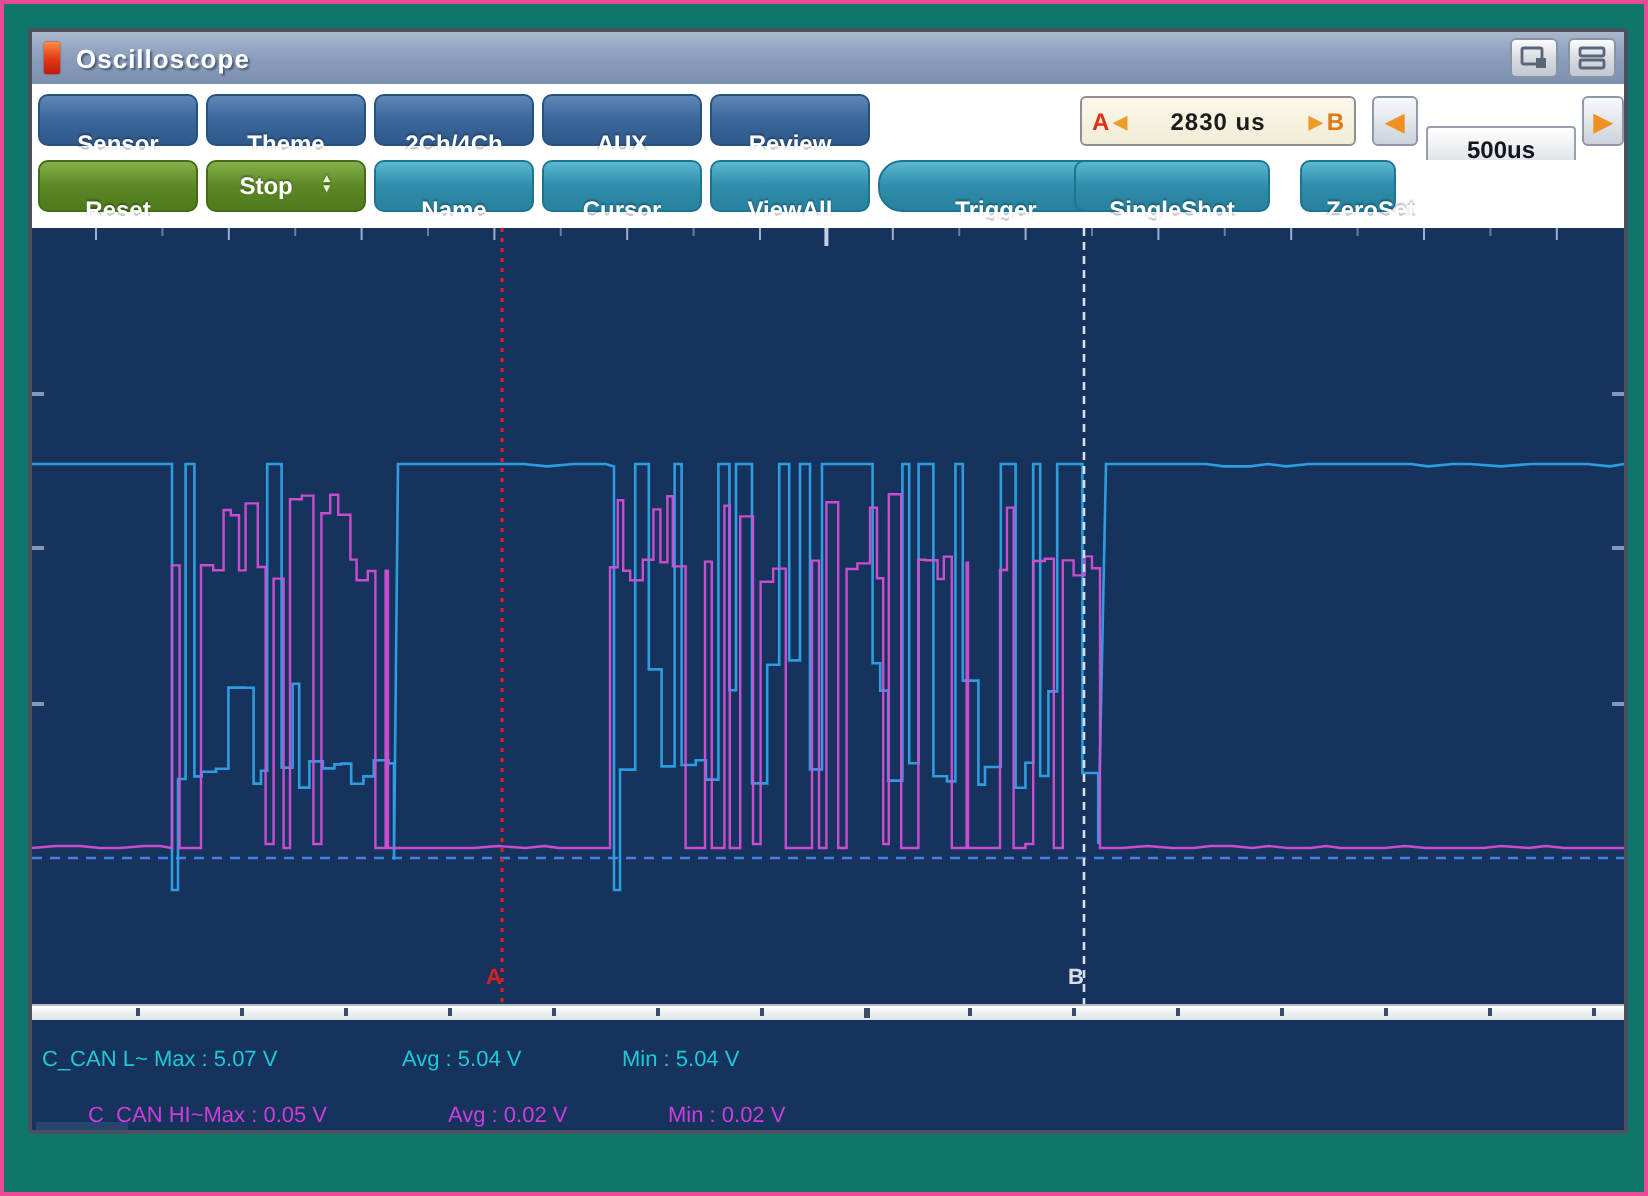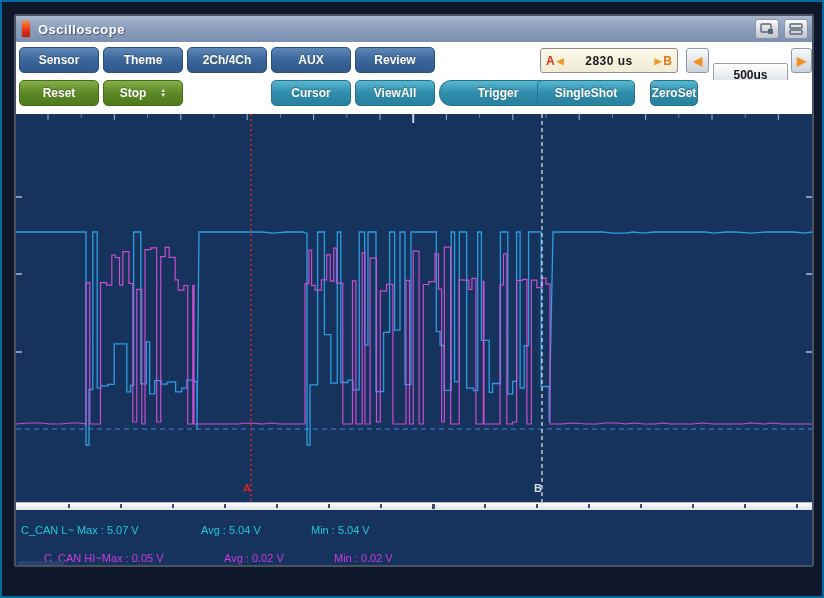--- a/index.html
+++ b/index.html
@@ -4,7 +4,7 @@
 <style>
   html,body{margin:0;padding:0;background:#ffffff;}
   *{box-sizing:border-box;font-family:"Liberation Sans",sans-serif;}
-  .page{position:relative;width:824px;height:598px;background:#0f172a;border:2px solid #0369a1;overflow:hidden;}
+  .page{position:relative;width:824px;height:598px;background:#0f766e;border:2px solid #ec4899;overflow:hidden;}
   .app{position:absolute;left:12px;top:12px;width:800px;height:553px;background:#ffffff;border:2px solid #49525e;border-radius:2px;}
 
   

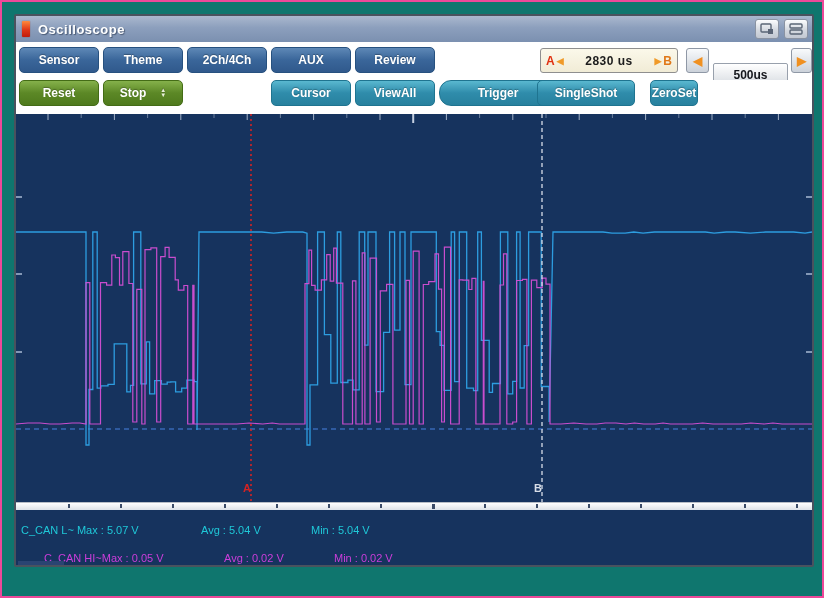--- a/index.html
+++ b/index.html
@@ -23,7 +23,7 @@
   .row1{top:31px;} .row2{top:64px;}
   .btn{position:absolute;top:0;height:26px;border:1px solid rgba(0,0,0,.25);border-radius:5px;
     color:#fff;font-size:12px;font-weight:bold;text-align:center;line-height:24px;
-    text-shadow:0 -1px 1px rgba(0,0,0,.3);cursor:default;padding:0;}
+    text-shadow:0 -1px 1px rgba(0,0,0,.3);cursor:default;padding:12px;}
   .steel{background:linear-gradient(#5e88b6,#3a669a 50%,#30598c);border-color:#27517f;}
   .green{background:linear-gradient(#85b14b,#5c8826 50%,#4f7a1d;);background:linear-gradient(#85b14b,#5c8826 50%,#4f7a1d);border-color:#446c16;}
   .teal{background:linear-gradient(#5ab8d0,#2f8cab 50%,#28819e;);background:linear-gradient(#5ab8d0,#2f8cab 50%,#28819e);border-color:#1f7490;}

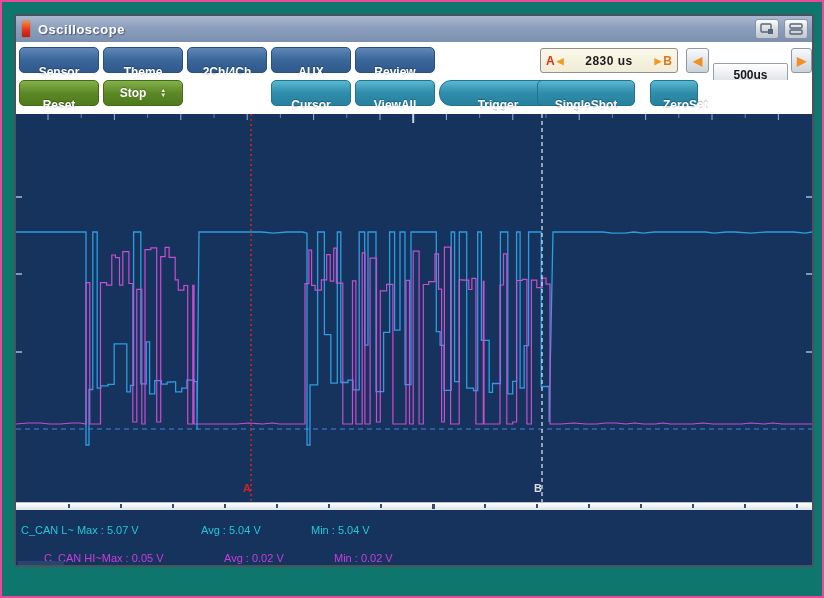--- a/index.html
+++ b/index.html
@@ -111,6 +111,7 @@
             <span>▼</span>
         </span>
       </button>
+      <button class="btn teal b2">Name</button>
       <button class="btn teal b3">Cursor</button>
       <button class="btn teal b4">ViewAll</button>
       <button class="btn teal c5">Trigger</button>

